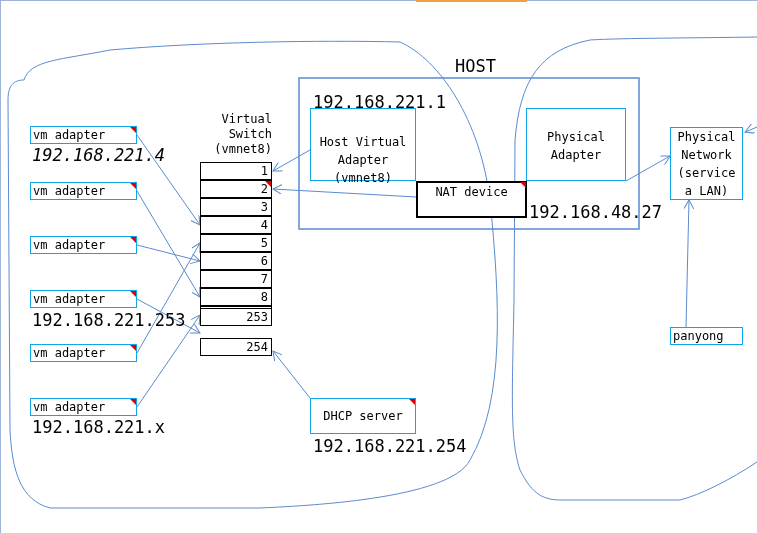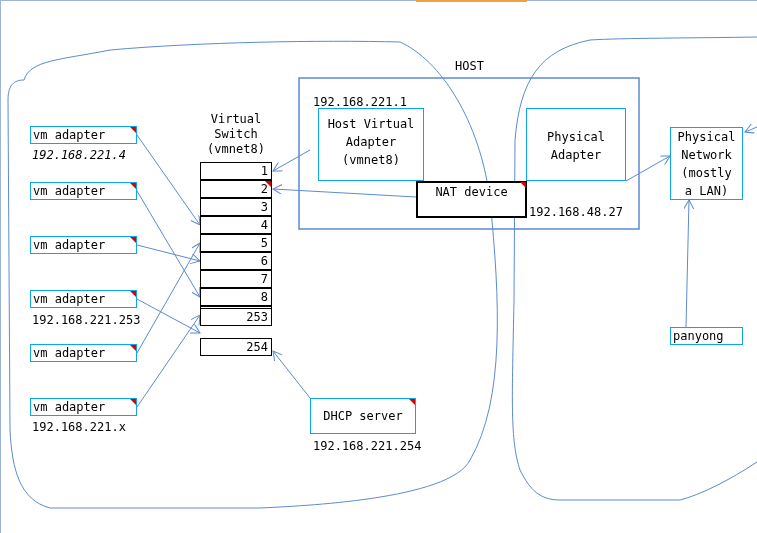--- a/index.html
+++ b/index.html
@@ -7,7 +7,7 @@
          font-family:"DejaVu Sans Mono","Liberation Mono",monospace; color:#000; }
   #canvas { position:absolute; left:0; top:0; width:757px; height:533px; }
   .box { position:absolute; background:#fff; border:1px solid #0ea5e9; box-sizing:border-box; }
-  .lbl { position:absolute; font-size:12px; line-height:14px; white-space:nowrap; }
+  .lbl { position:absolute; font-size:17px; line-height:14px; white-space:nowrap; }
   .vm { height:18px; width:107px; }
   .vm span { position:absolute; left:2px; top:1px; font-size:12px; line-height:15px; }
   .corner { position:absolute; right:0; top:0; width:0; height:0;

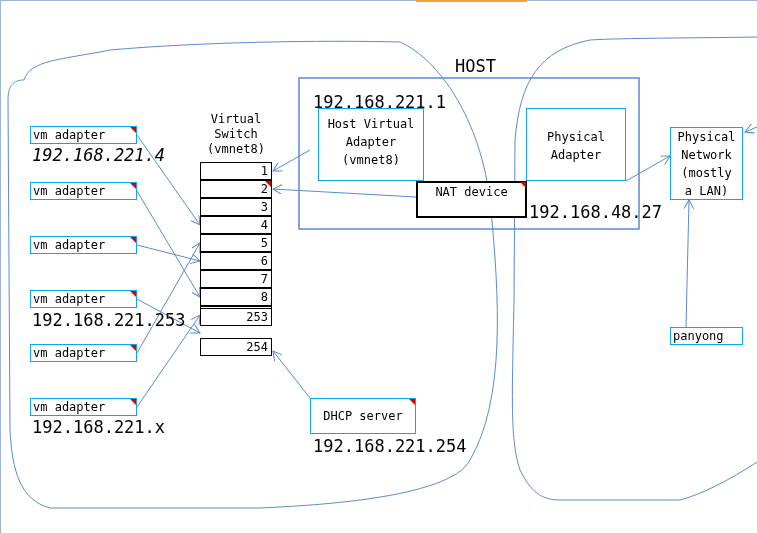--- a/index.html
+++ b/index.html
@@ -57,7 +57,7 @@
 
 <div class="lbl" style="left:455px;top:59px;">HOST</div>
 
-<div class="lbl center" style="left:200px;top:112px;width:72px;line-height:15px;">
+<div class="lbl center" style="left:200px;top:112px;width:72px;line-height:15px;text-align:right;">
   <div>Virtual</div>
   <div>Switch</div>
   <div>(vmnet8)</div>

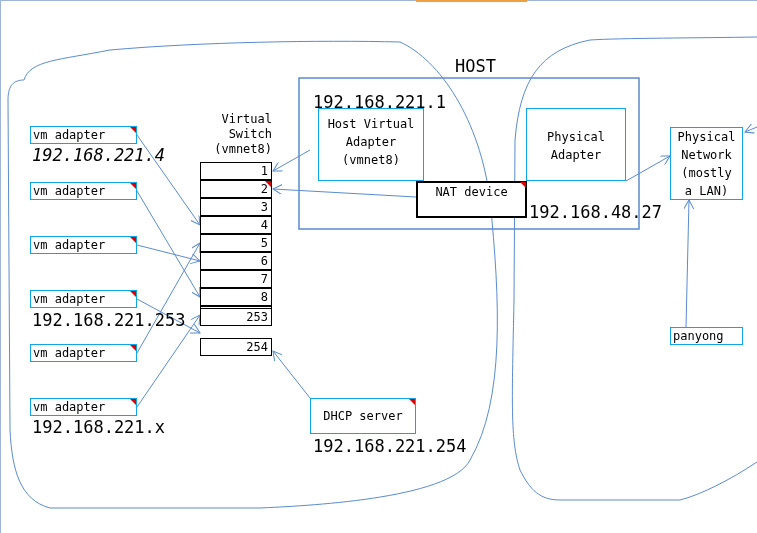--- a/index.html
+++ b/index.html
@@ -111,7 +111,7 @@
 <div class="lbl" style="left:32px;top:420px;">192.168.221.x</div>
 
 <div class="lbl" style="left:313px;top:95px;">192.168.221.1</div>
-<div class="box center" style="left:310px;top:108px;width:106px;height:73px;padding-top:6px;margin-left:8px;">
+<div class="box center" style="left:310px;top:108px;width:106px;height:73px;padding-top:24px;">
   <div>Host Virtual</div>
   <div>Adapter</div>
   <div>(vmnet8)</div>

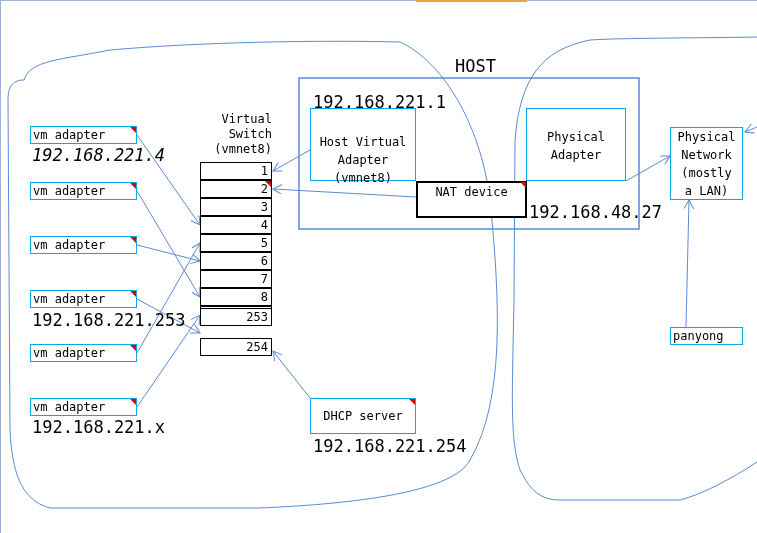--- a/index.html
+++ b/index.html
@@ -131,7 +131,7 @@
 <div class="box center" style="left:670px;top:127px;width:73px;height:73px;line-height:18px;">
   <div>Physical</div>
   <div>Network</div>
-  <div>(mostly</div>
+  <div>(service</div>
   <div>a LAN)</div>
 </div>
 

